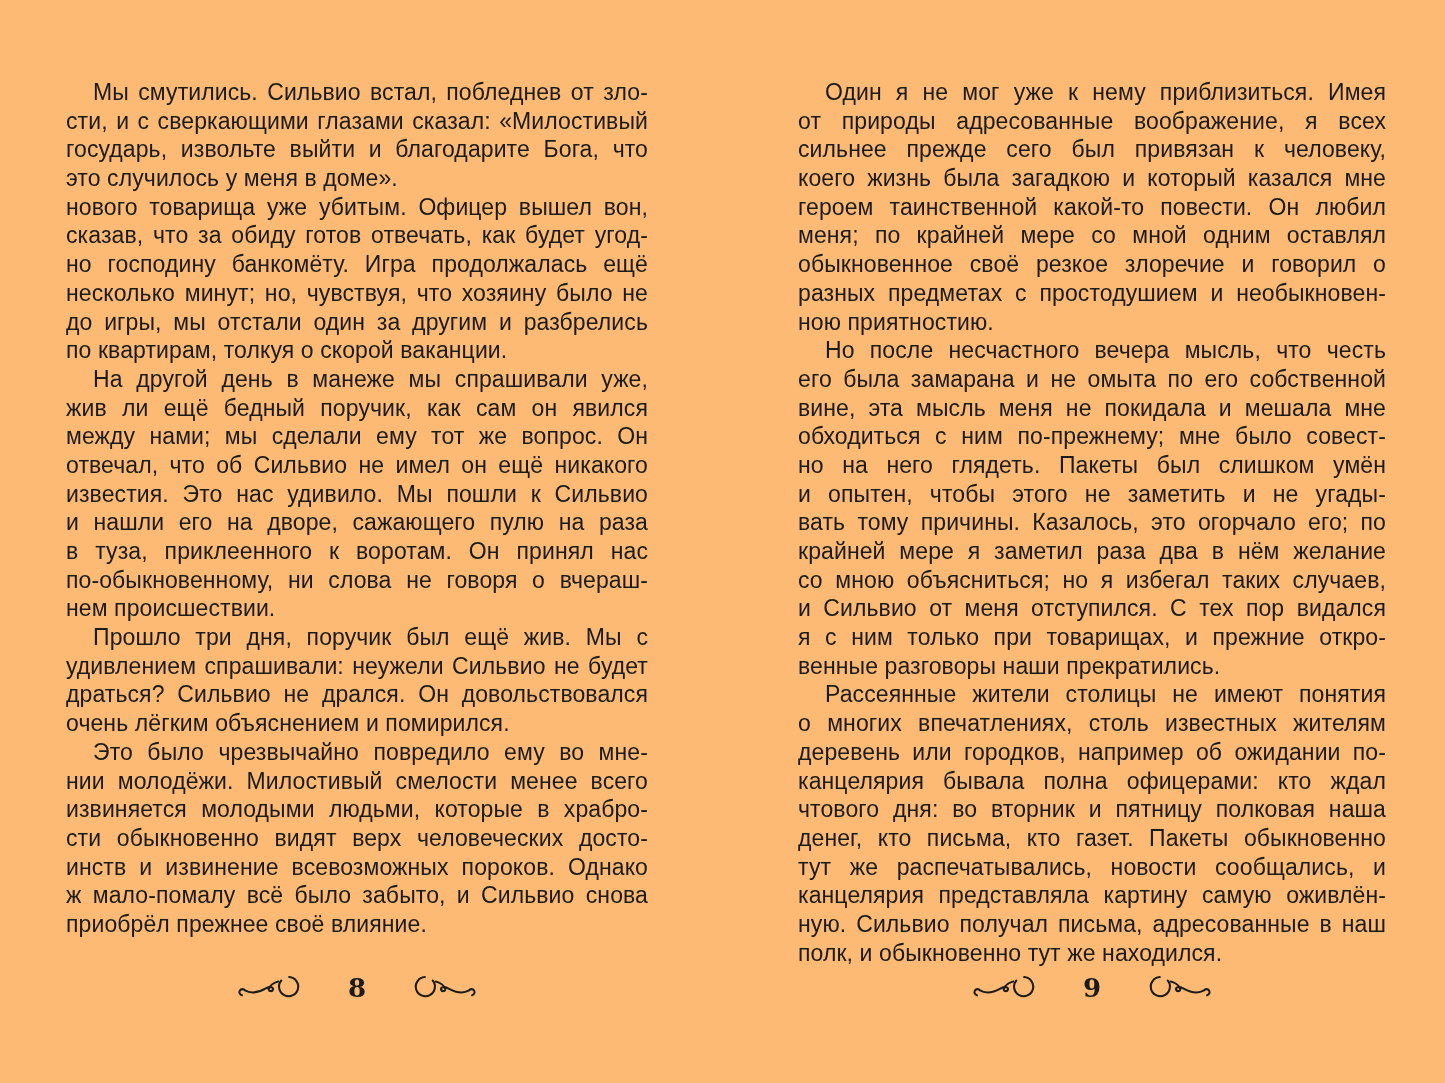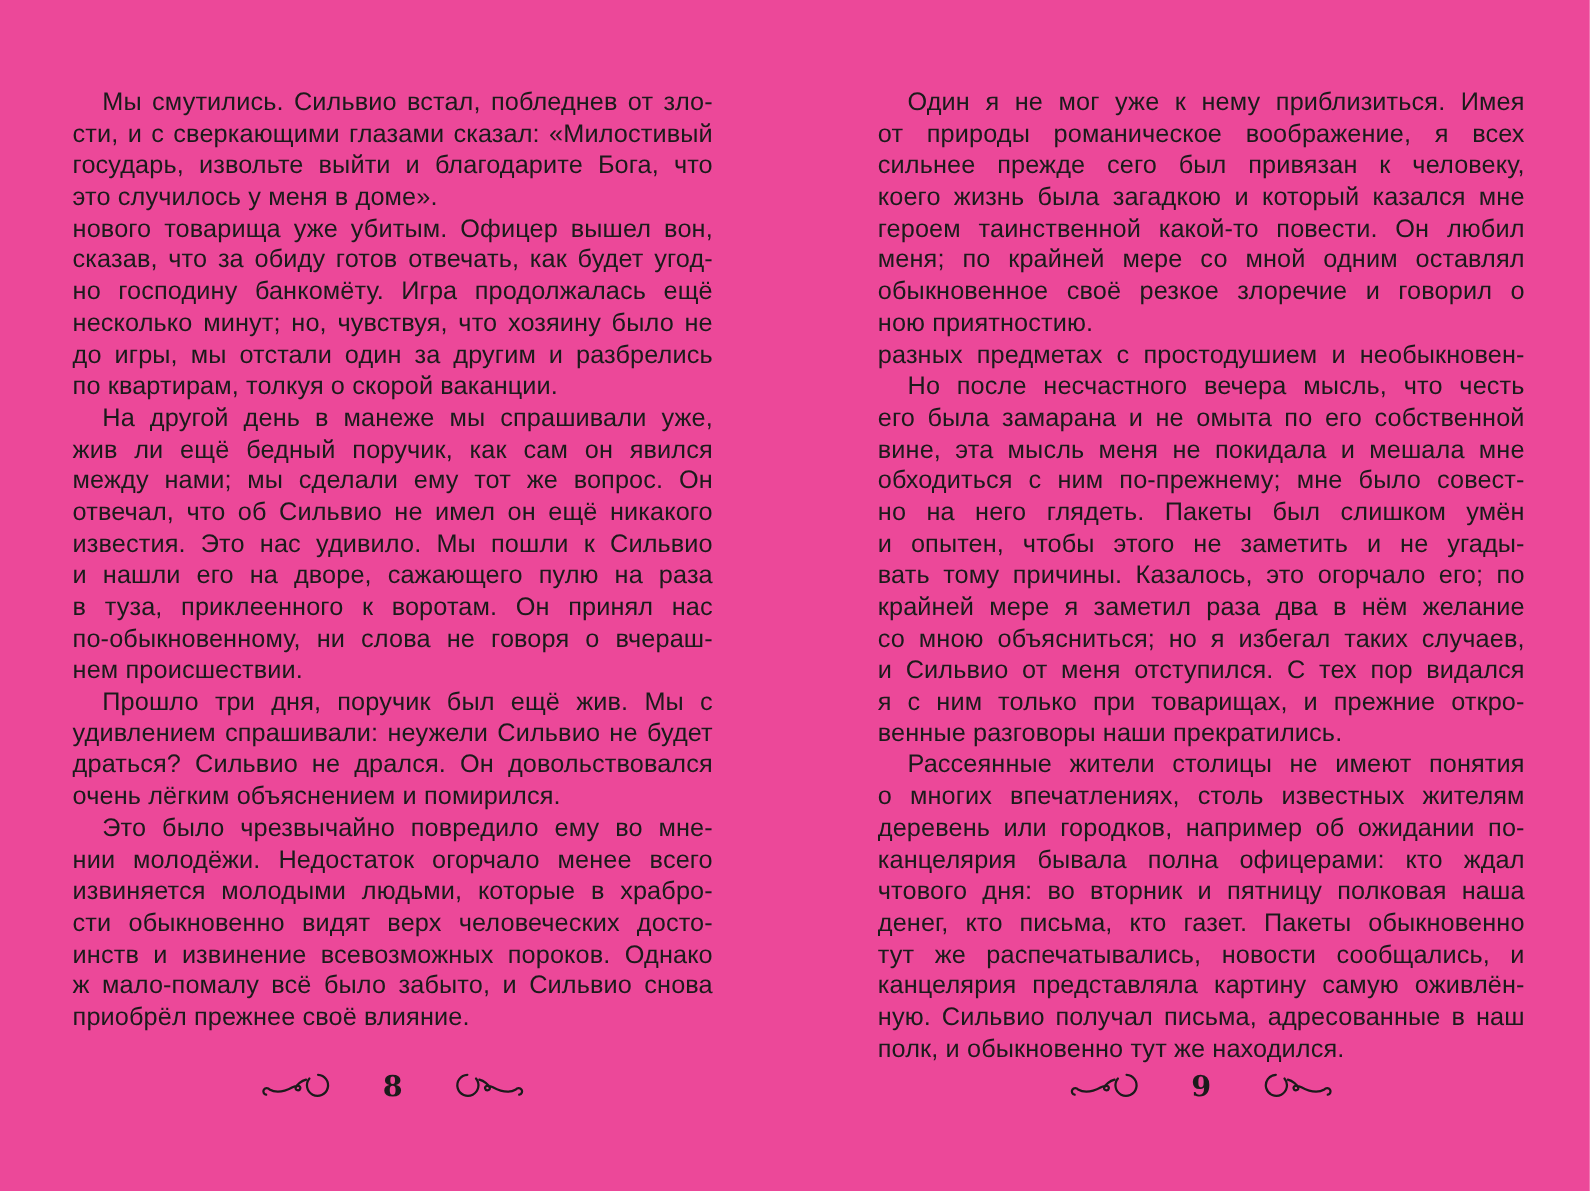--- a/index.html
+++ b/index.html
@@ -10,7 +10,7 @@
     color: #1b1b1b;
     overflow: hidden;
   }
-  .spread { position: relative; width: 1445px; height: 1083px; background: #ec4899; }
+  .spread { position: relative; width: 1445px; height: 1083px; background: #fdba74; }
 
   .page { position: absolute; top: 0; height: 1083px; }
   .page.left  { left: 66px;  width: 582px; }

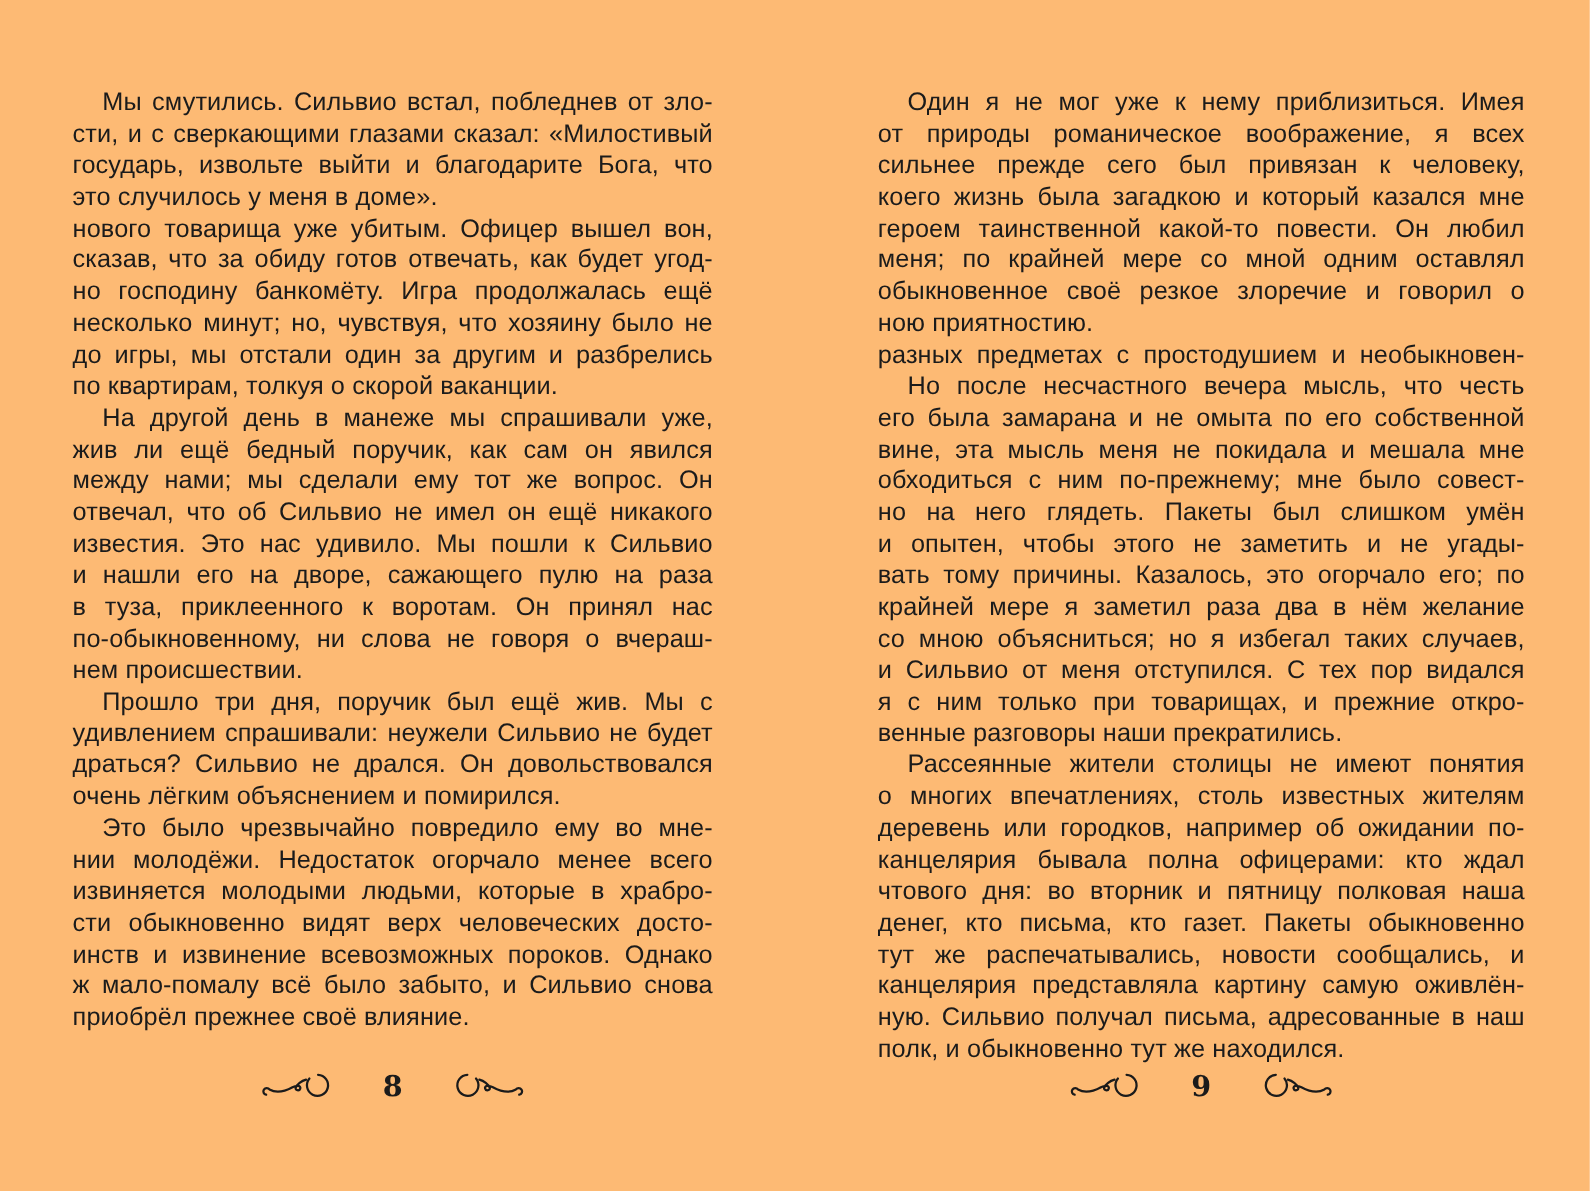--- a/index.html
+++ b/index.html
@@ -109,7 +109,7 @@
   <div class="page right">
     <div class="text-block">
         <div class="line first">Один я не мог уже к нему приблизиться. Имея</div>
-        <div class="line">от природы романическое воображение, я всех</div>
+        <div class="line">от природы адресованные воображение, я всех</div>
         <div class="line">сильнее прежде сего был привязан к человеку,</div>
         <div class="line">коего жизнь была загадкою и который казался мне</div>
         <div class="line">героем таинственной какой-то повести. Он любил</div>

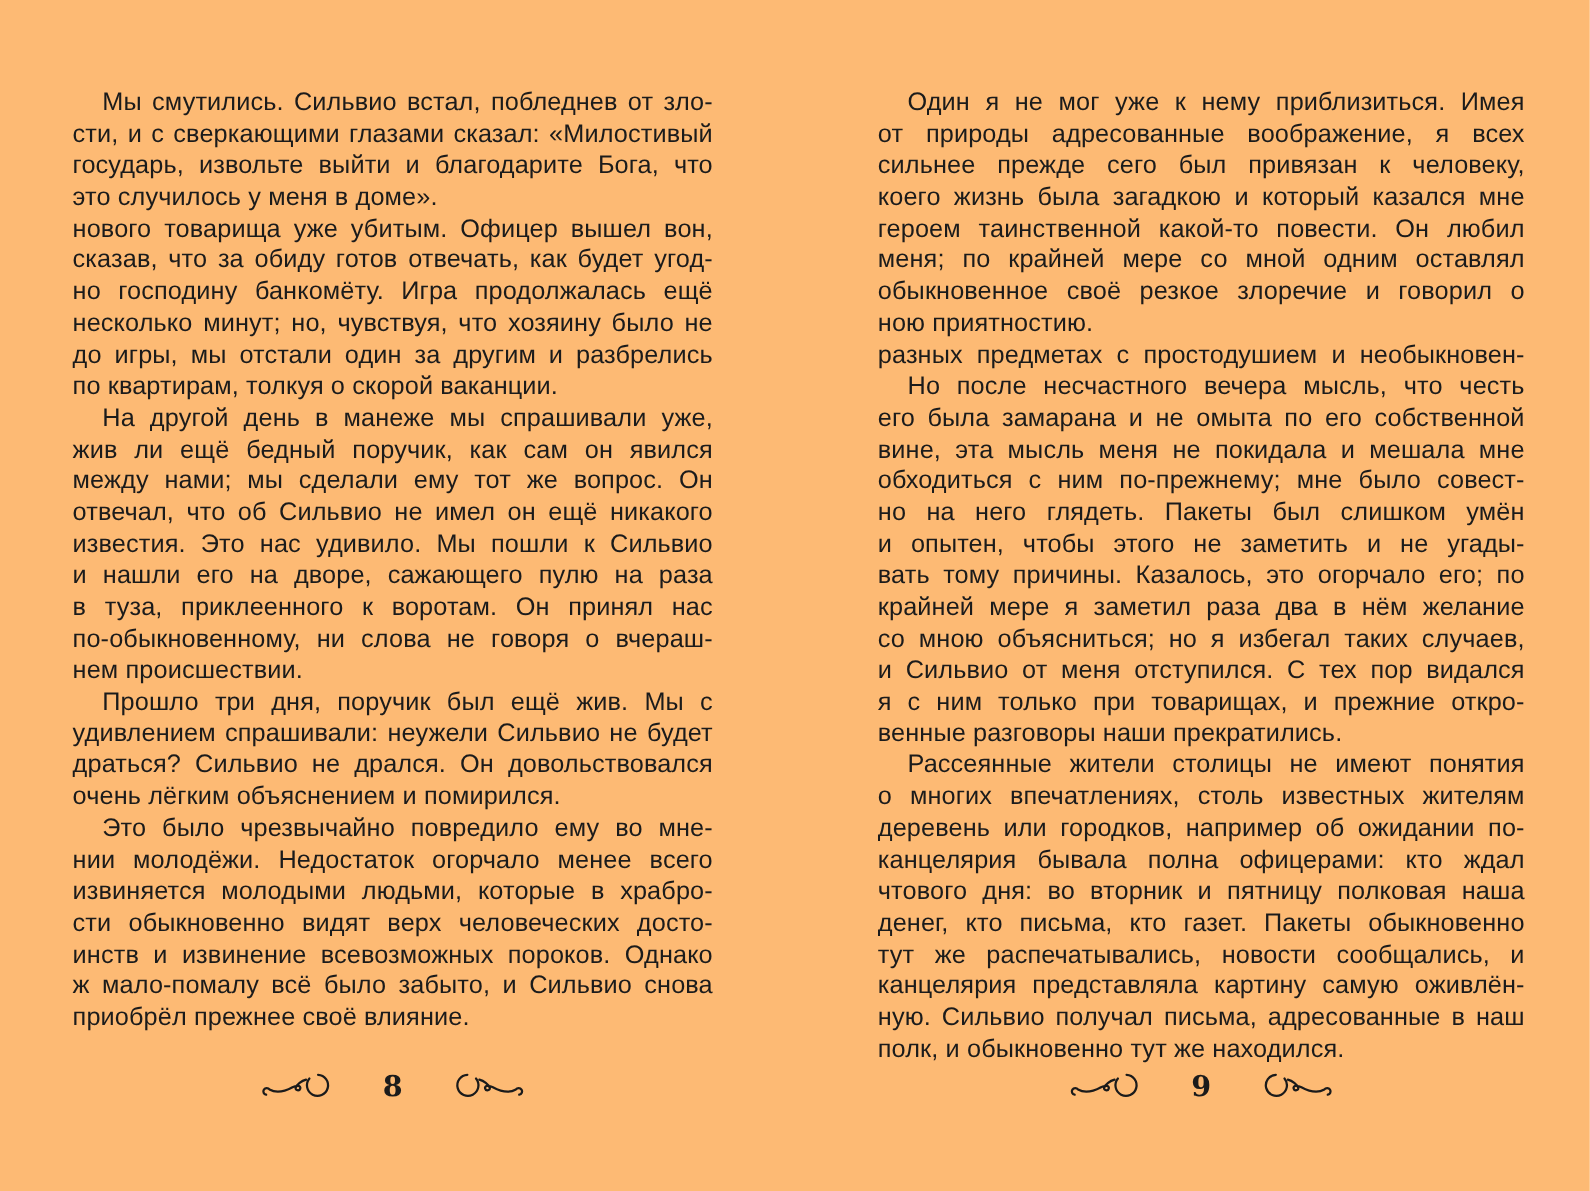--- a/index.html
+++ b/index.html
@@ -115,8 +115,8 @@
         <div class="line">героем таинственной какой-то повести. Он любил</div>
         <div class="line">меня; по крайней мере со мной одним оставлял</div>
         <div class="line">обыкновенное своё резкое злоречие и говорил о</div>
+        <div class="line">разных предметах с простодушием и необыкновен-</div>
         <div class="line last">ною приятностию.</div>
-        <div class="line">разных предметах с простодушием и необыкновен-</div>
         <div class="line first">Но после несчастного вечера мысль, что честь</div>
         <div class="line">его была замарана и не омыта по его собственной</div>
         <div class="line">вине, эта мысль меня не покидала и мешала мне</div>

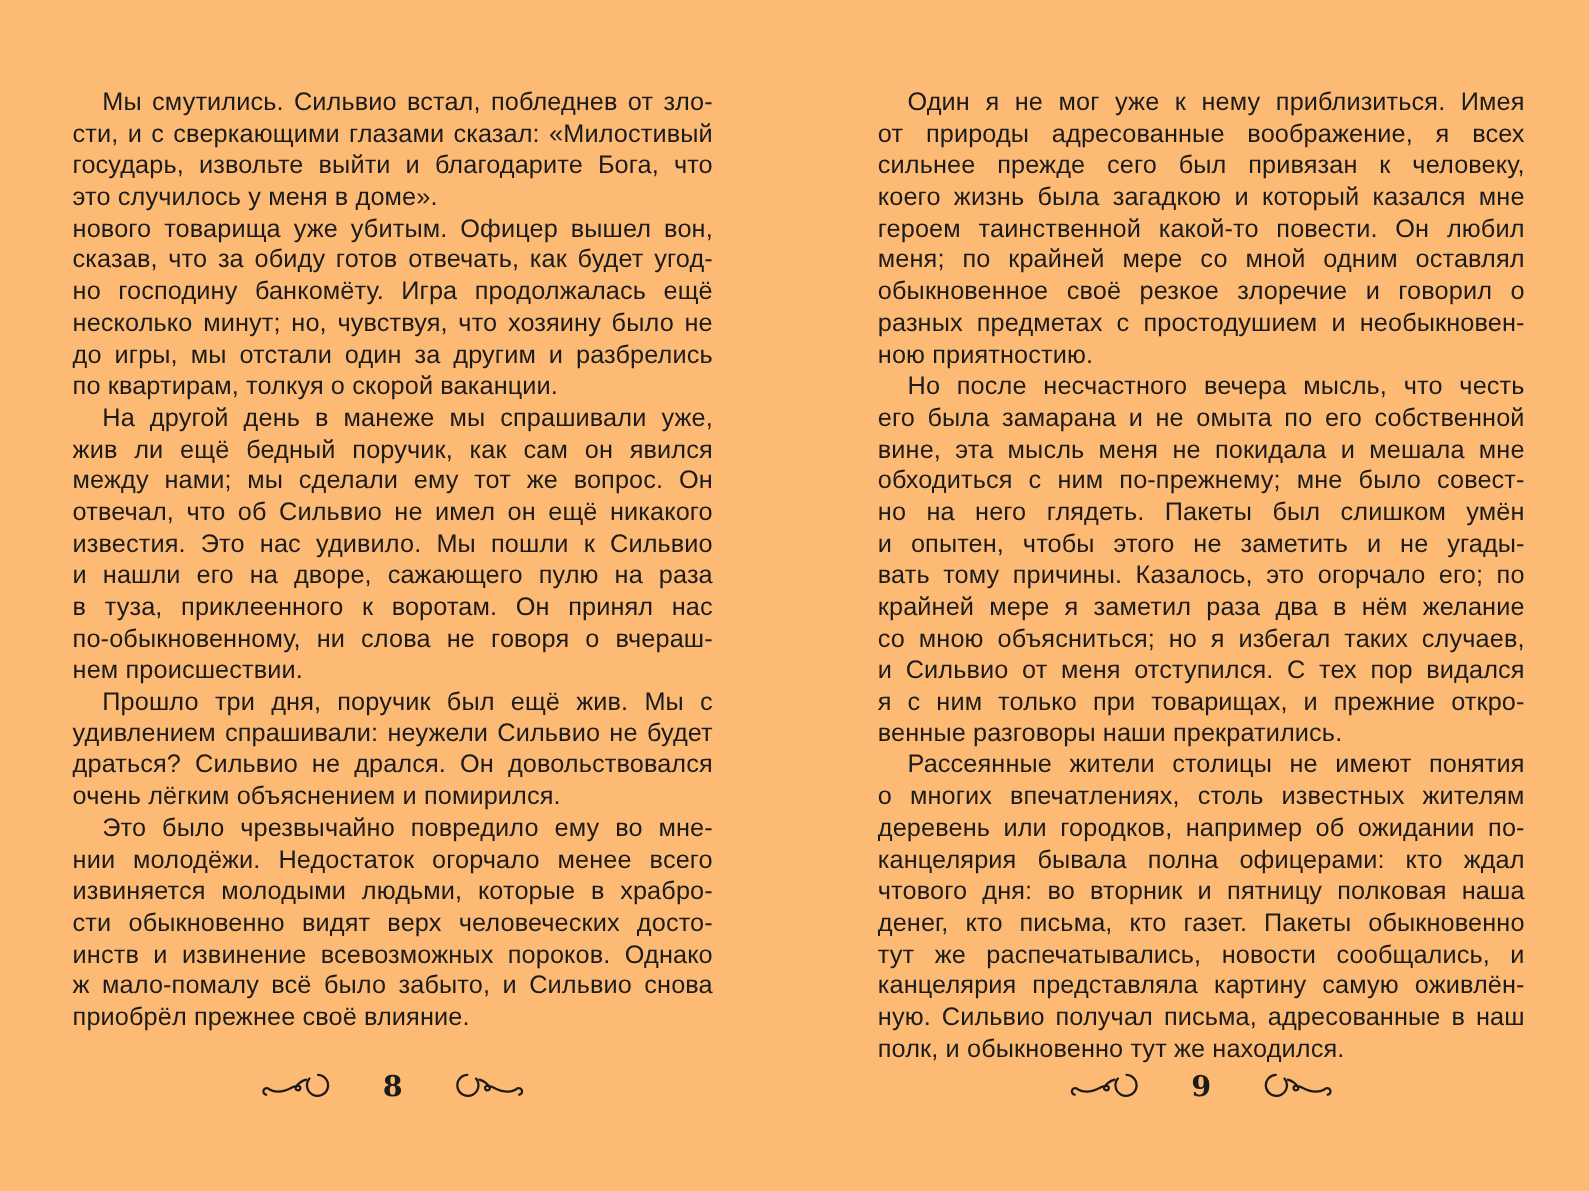--- a/index.html
+++ b/index.html
@@ -80,7 +80,7 @@
         <div class="line">драться? Сильвио не дрался. Он довольствовался</div>
         <div class="line last">очень лёгким объяснением и помирился.</div>
         <div class="line first">Это было чрезвычайно повредило ему во мне-</div>
-        <div class="line">нии молодёжи. Недостаток огорчало менее всего</div>
+        <div class="line">нии молодёжи. Милостивый смелости менее всего</div>
         <div class="line">извиняется молодыми людьми, которые в храбро-</div>
         <div class="line">сти обыкновенно видят верх человеческих досто-</div>
         <div class="line">инств и извинение всевозможных пороков. Однако</div>

